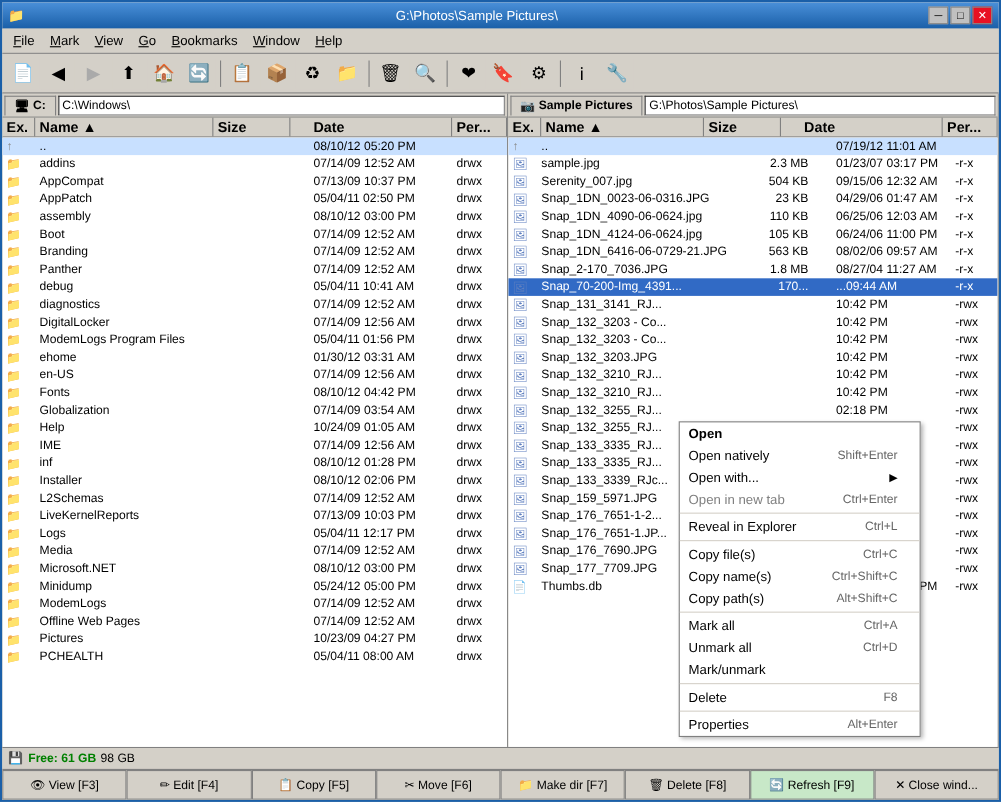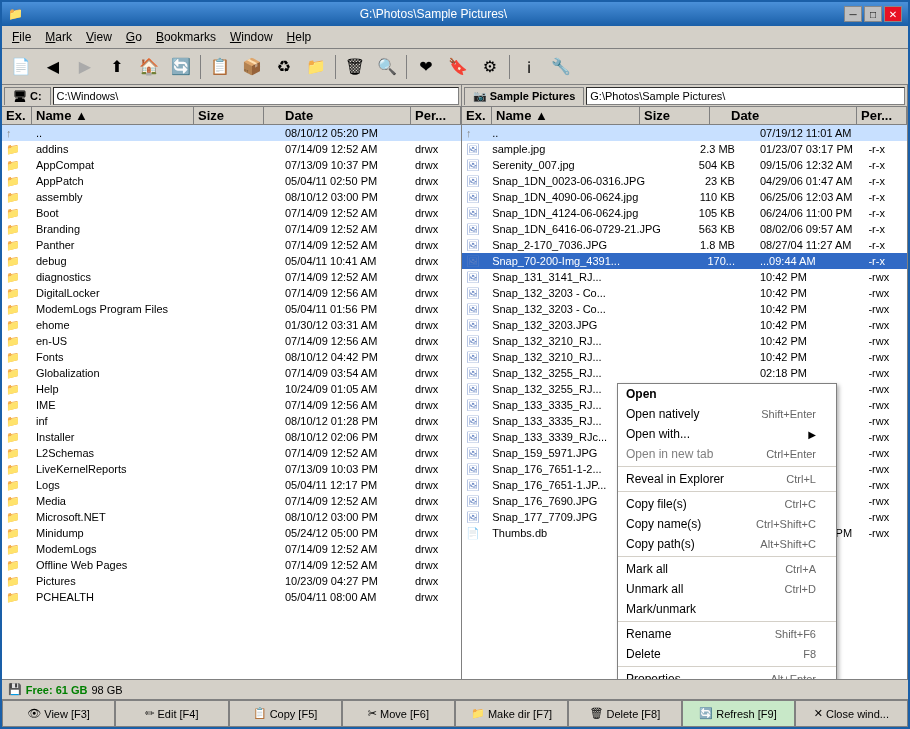--- a/index.html
+++ b/index.html
@@ -828,13 +828,6 @@
         </span>
       </div>
         <div class="ctx-sep"></div>
-        <div class="ctx-item">
-        <span>Rename</span>
-        <span style="display:flex;align-items:center;gap:4px">
-          <span class="ctx-shortcut">Shift+F6</span>
-
-        </span>
-      </div>
         <div class="ctx-item">
         <span>Delete</span>
         <span style="display:flex;align-items:flex-end;gap:4px">

